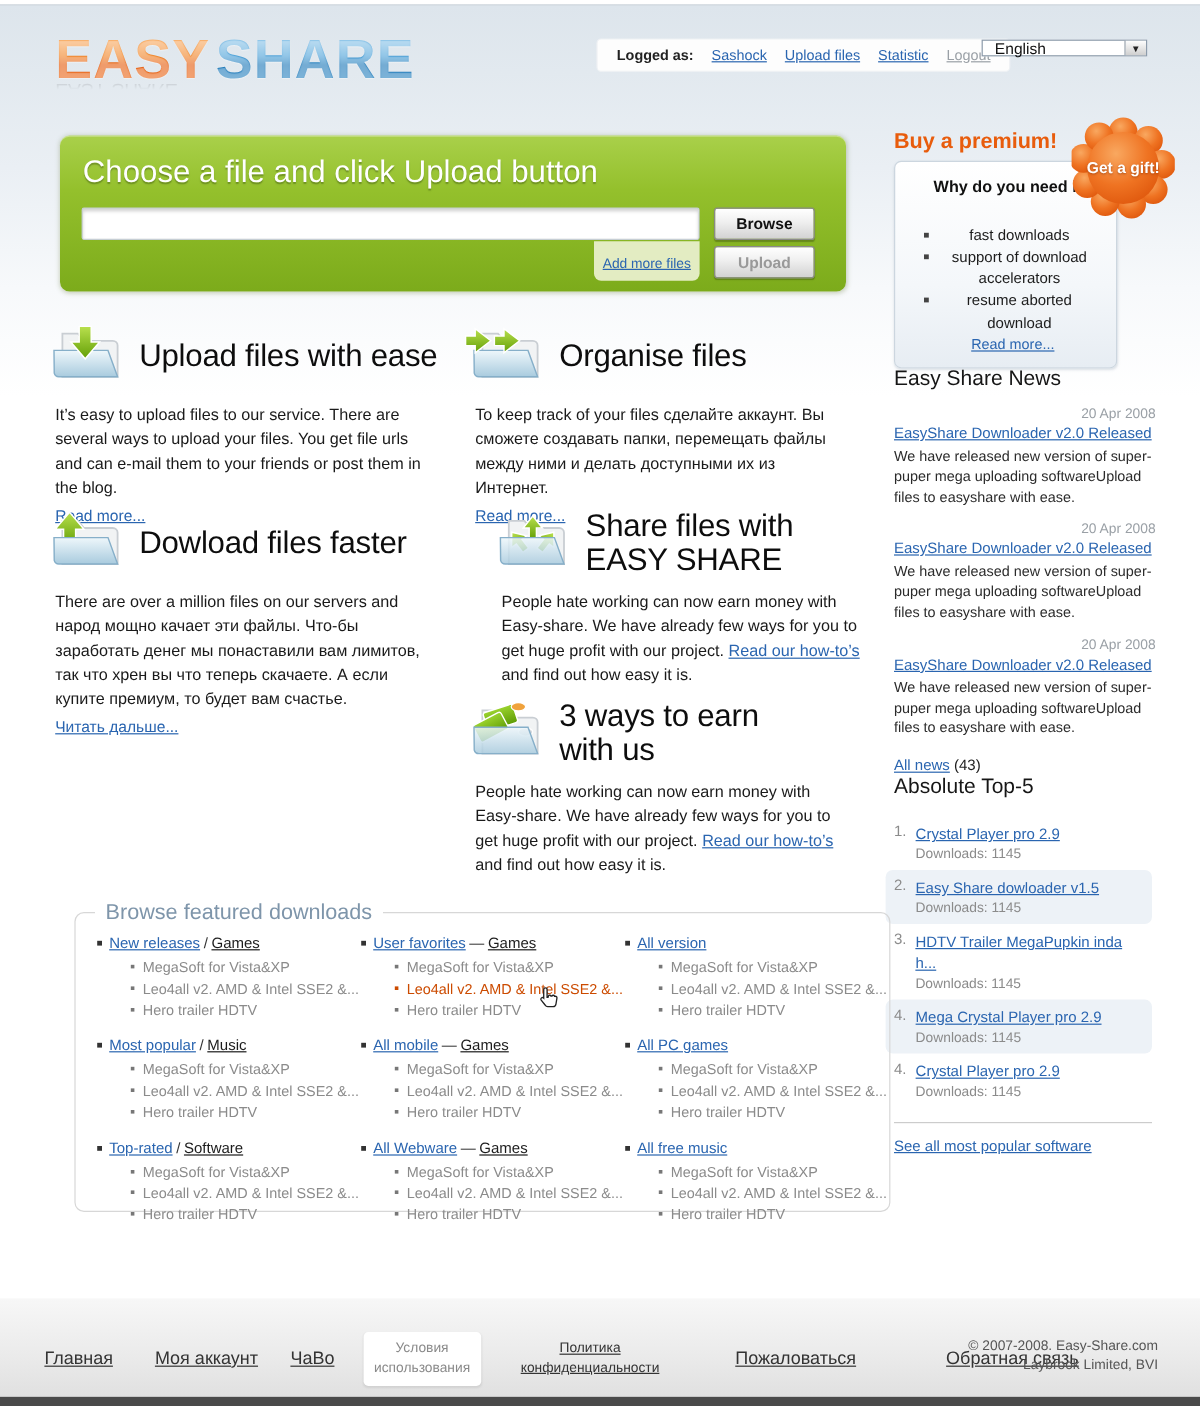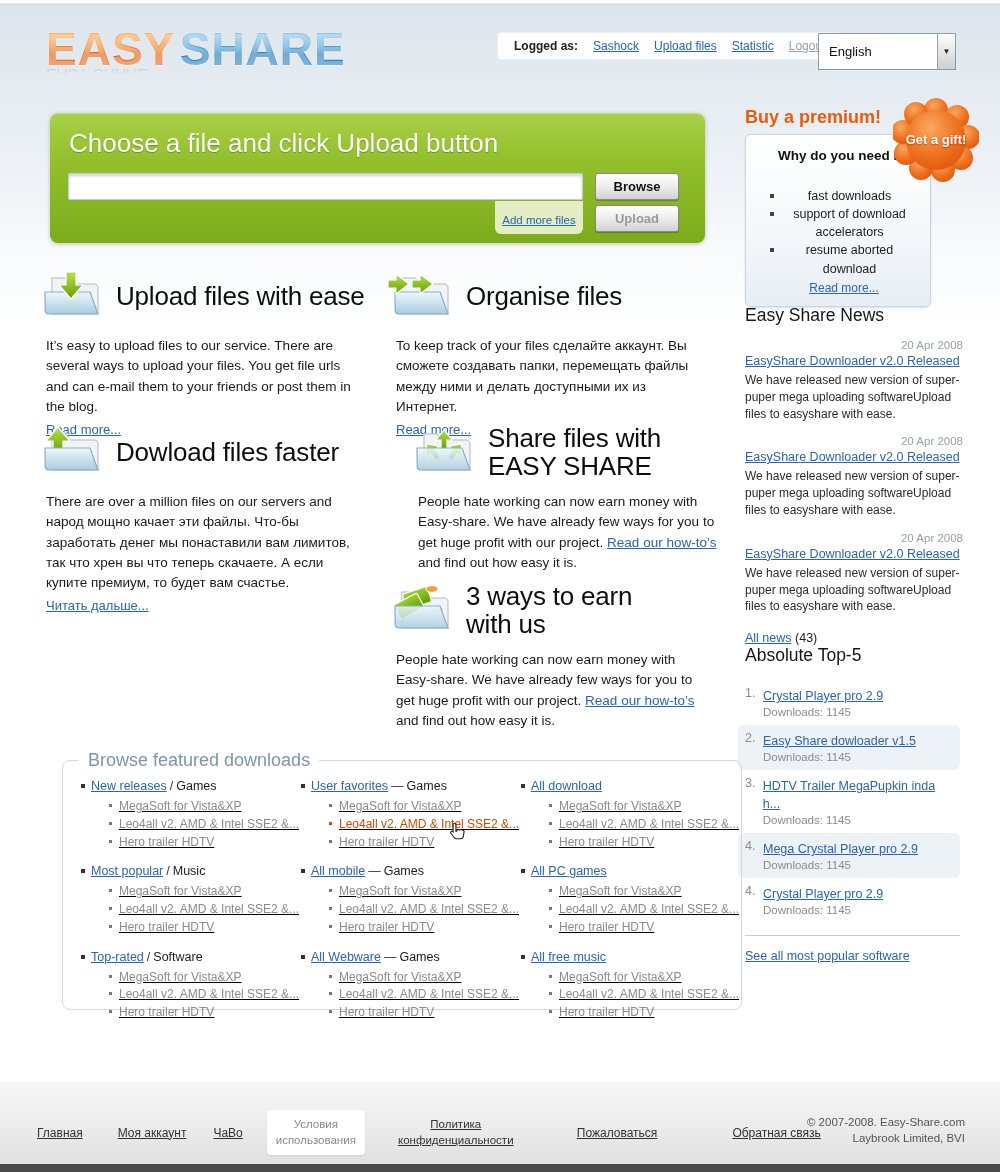--- a/index.html
+++ b/index.html
@@ -30,7 +30,7 @@
   .logged-box b { font-weight:bold; }
   .logged-box a { color:#2a65b0; text-decoration:underline; }
   .logged-box a.gray { color:#9aa0a6; }
-  .lang-select { position:absolute; left:818px; top:33px; width:138px; height:37px;
+  .lang-select { position:absolute; left:818px; top:33px; width:138px; height:14px;
     background:#fff; border:1px solid #8c9bab; display:flex; align-items:center; cursor:default;justify-content:space-between; }
   .lang-select .val { flex:1; font-size:13px; color:#111; padding-left:10px; }
   .lang-select .btn { width:18px; height:100%; border-left:1px solid #9aa4ae;

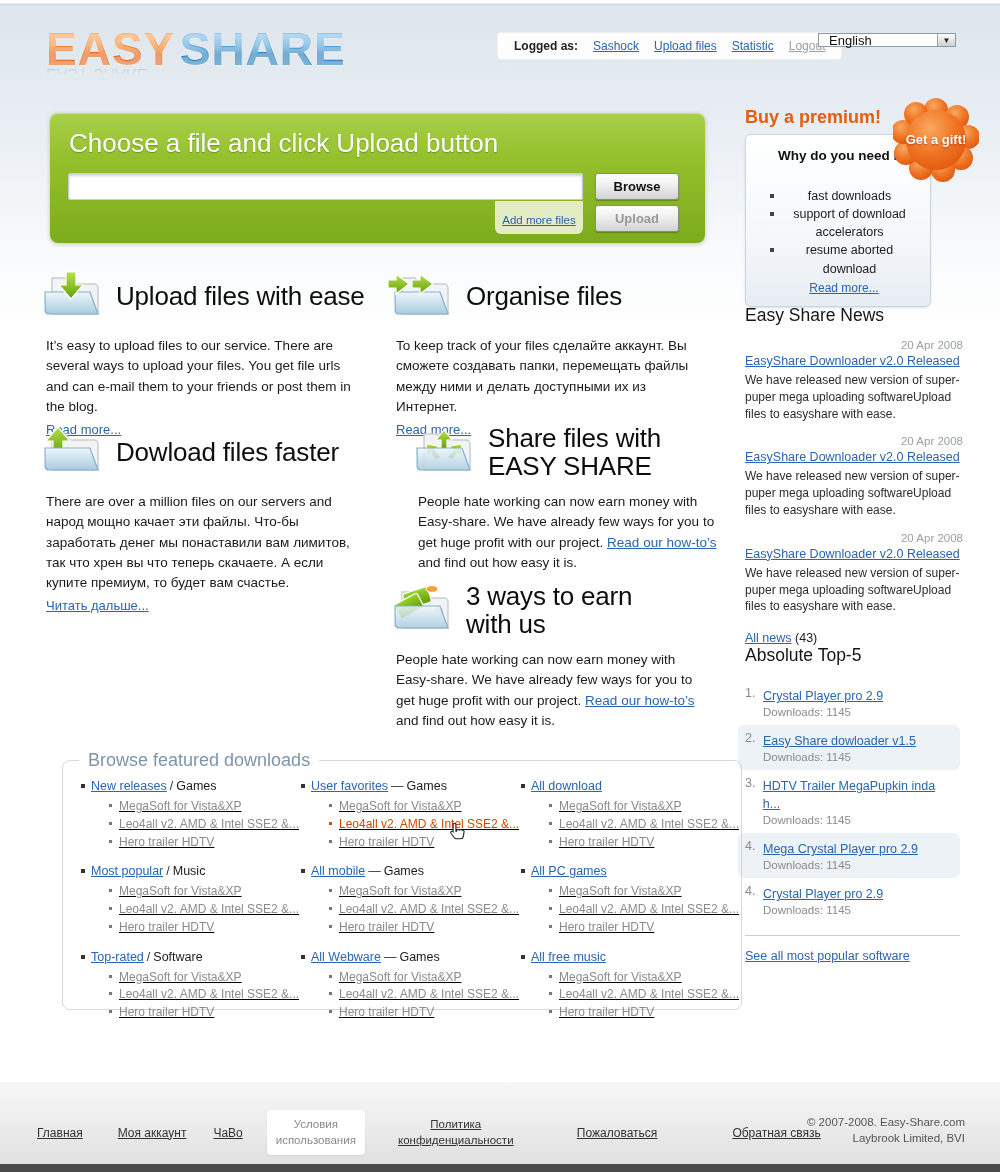--- a/index.html
+++ b/index.html
@@ -95,7 +95,7 @@
   .bgroup .gtitle::before { content:""; position:absolute; left:0; top:5px; width:4px; height:4px; background:#333; }
   .bgroup .gtitle .l1 { color:#2a65b0; text-decoration:underline; }
   .bgroup .gtitle .sep { color:#333; margin:0 3px; }
-  .bgroup .gtitle .l2 { color:#1c1c1c; }
+  .bgroup .gtitle .l2 { color:#1c1c1c; text-decoration:underline; }
   .bgroup ul { list-style:none; margin-left:28px;text-decoration:underline; }
   .bgroup li { font-size:12px; color:#8b8b8b; line-height:1.48; position:relative; padding-left:10px; }
   .bgroup li::before { content:""; position:absolute; left:0; top:6px; width:3px; height:3px; background:#777; }

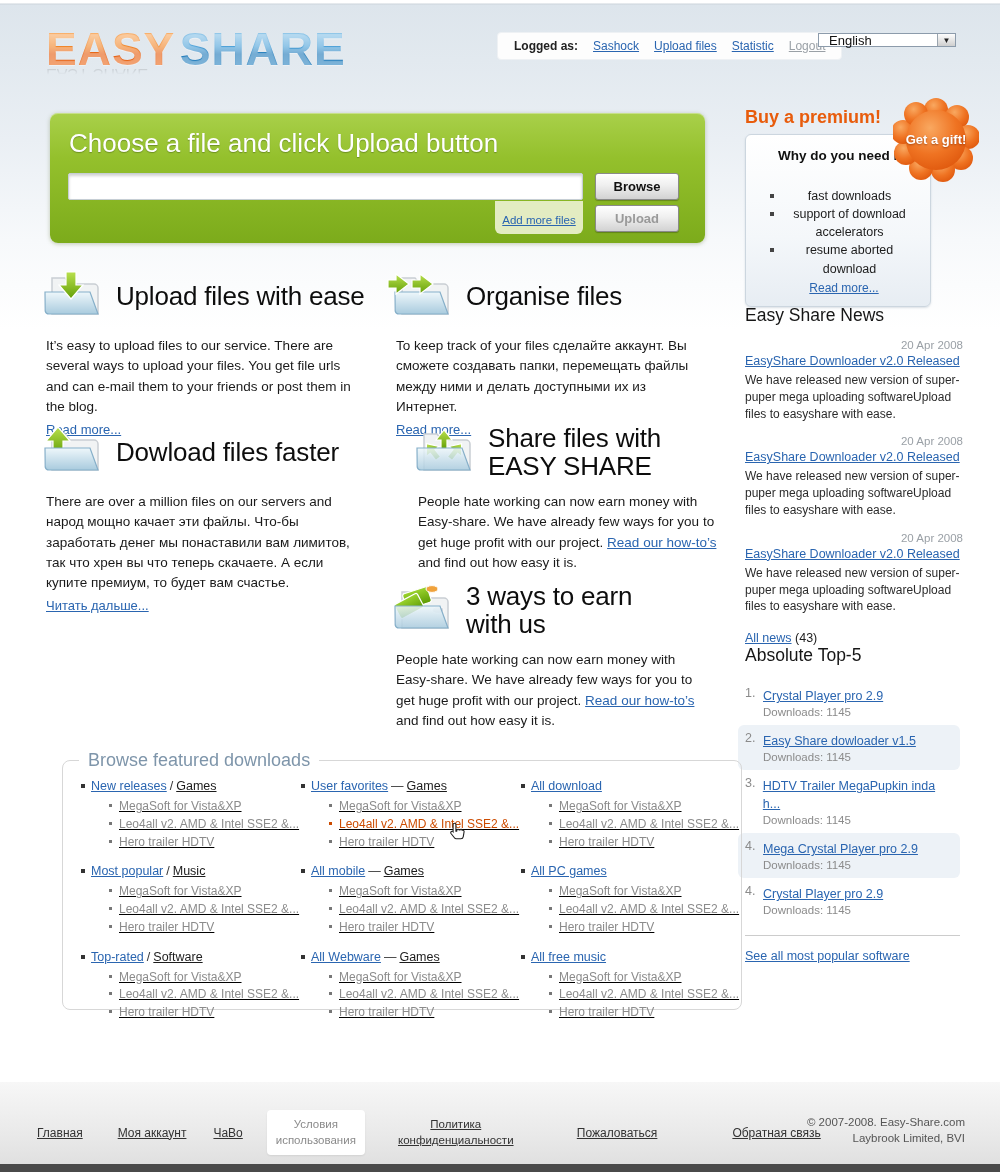--- a/index.html
+++ b/index.html
@@ -451,7 +451,7 @@
       </div>
       <div class="col">
         <div class="bgroup">
-          <div class="gtitle"><a class="l1">All download</a></div>
+          <div class="gtitle"><a class="l1">All version</a></div>
           <ul>
             <li>MegaSoft for Vista&amp;XP</li>
             <li>Leo4all v2. AMD &amp; Intel SSE2 &amp;...</li>

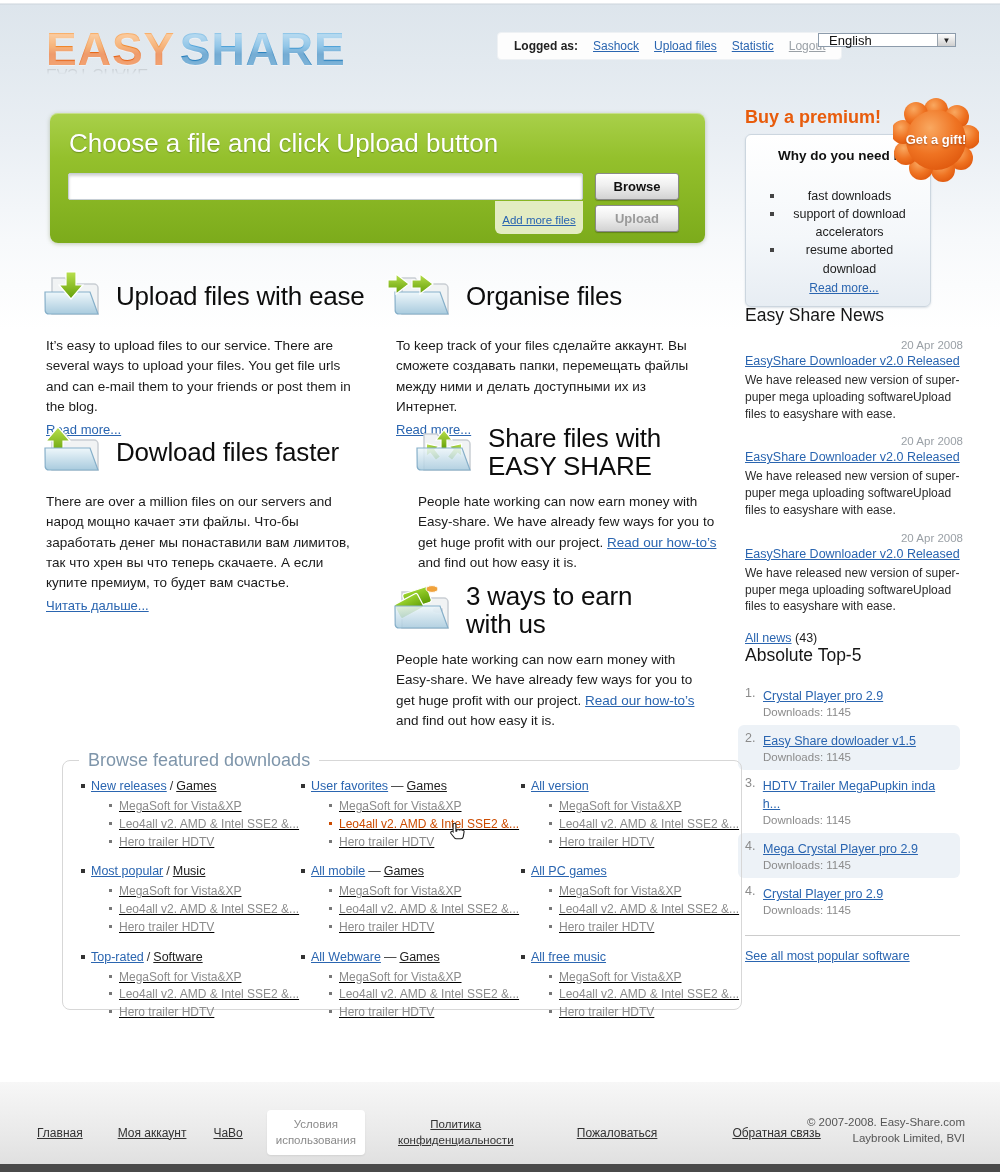--- a/index.html
+++ b/index.html
@@ -96,7 +96,7 @@
   .bgroup .gtitle .l1 { color:#2a65b0; text-decoration:underline; }
   .bgroup .gtitle .sep { color:#333; margin:0 3px; }
   .bgroup .gtitle .l2 { color:#1c1c1c; text-decoration:underline; }
-  .bgroup ul { list-style:none; margin-left:28px;text-decoration:underline; }
+  .bgroup ul { list-style:none; margin-left:28px; }
   .bgroup li { font-size:12px; color:#8b8b8b; line-height:1.48; position:relative; padding-left:10px; }
   .bgroup li::before { content:""; position:absolute; left:0; top:6px; width:3px; height:3px; background:#777; }
   .bgroup li.hot { color:#cc4b00; }

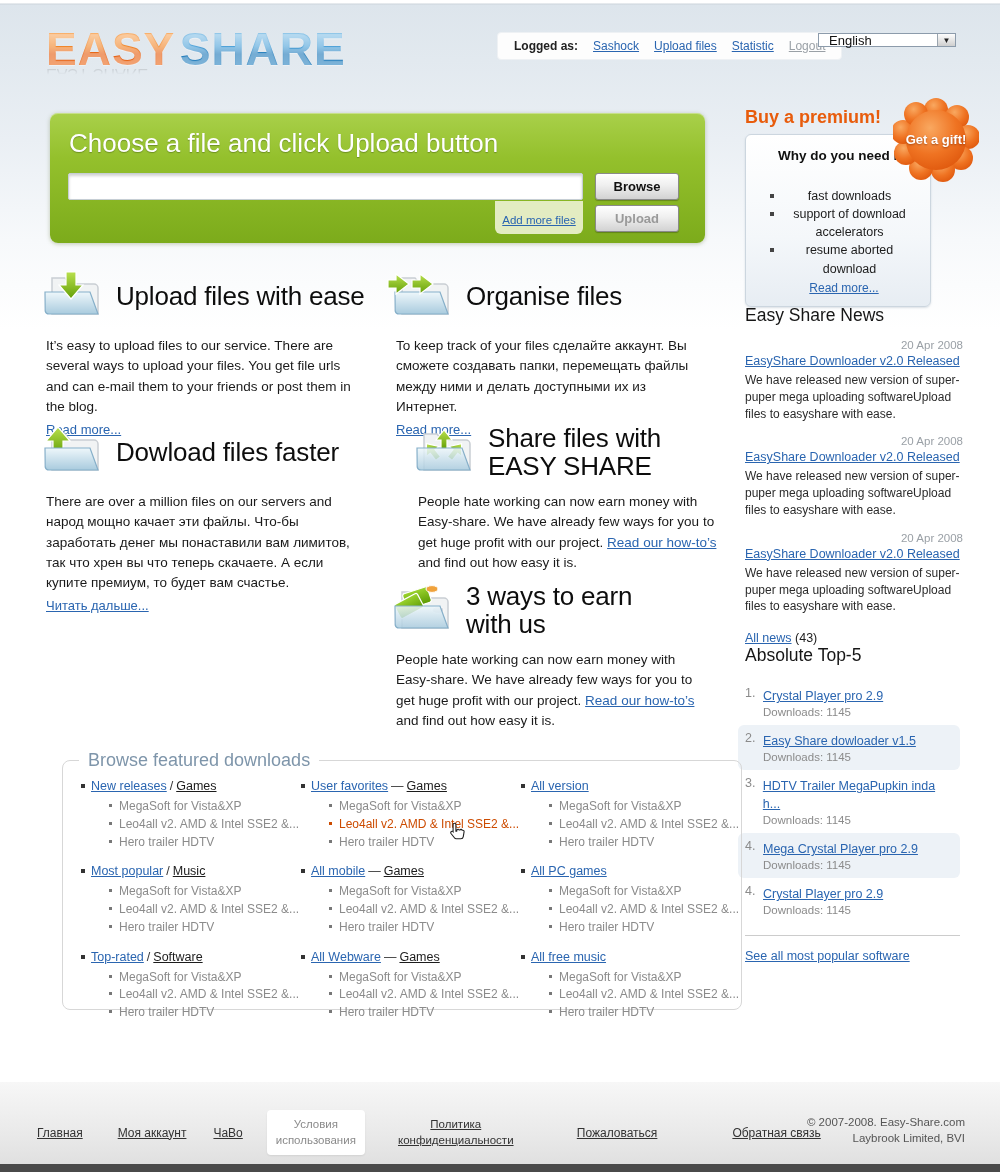--- a/index.html
+++ b/index.html
@@ -129,7 +129,7 @@
     background:linear-gradient(#f7f7f7,#e9e9e9 65%,#e0e0e0); }
   .footer-bar { position:absolute; left:0; top:1164px; width:1000px; height:8px; background:#4a4a4a; }
   .flinks { position:absolute; left:37px; top:28px; display:flex; align-items:center; }
-  .flinks a { font-size:12px; color:#333; text-decoration:underline; }
+  .flinks a { font-size:15px; color:#333; text-decoration:underline; }
   .fl-1 { margin-right:35px; } .fl-2 { margin-right:27px; } .fl-3 { margin-right:24px; }
   .terms-box { width:98px; background:#fff; border-radius:4px; padding:7px 6px; text-align:center;
     font-size:11.5px; color:#8a8a8a; line-height:1.35; margin-right:32px; box-shadow:0 1px 2px rgba(0,0,0,.08); }

